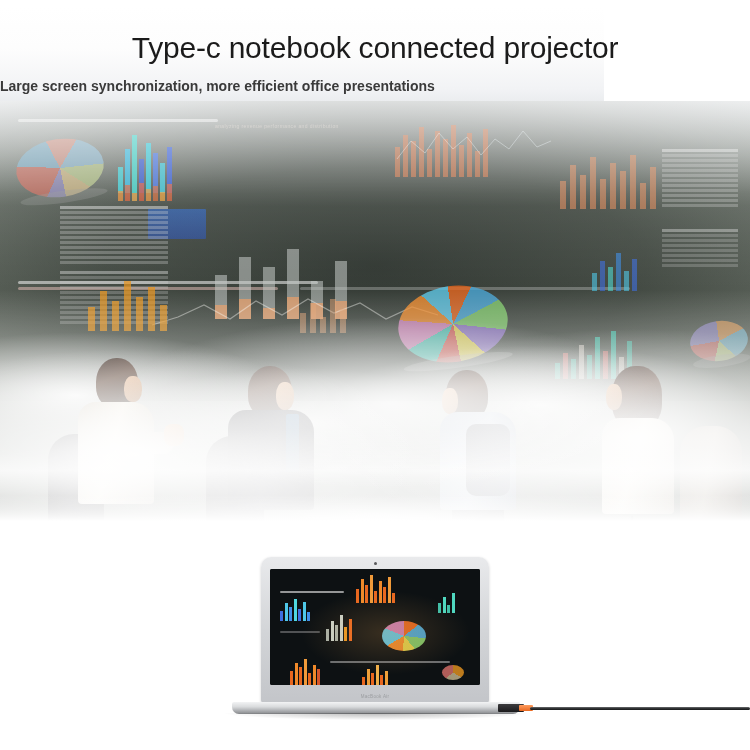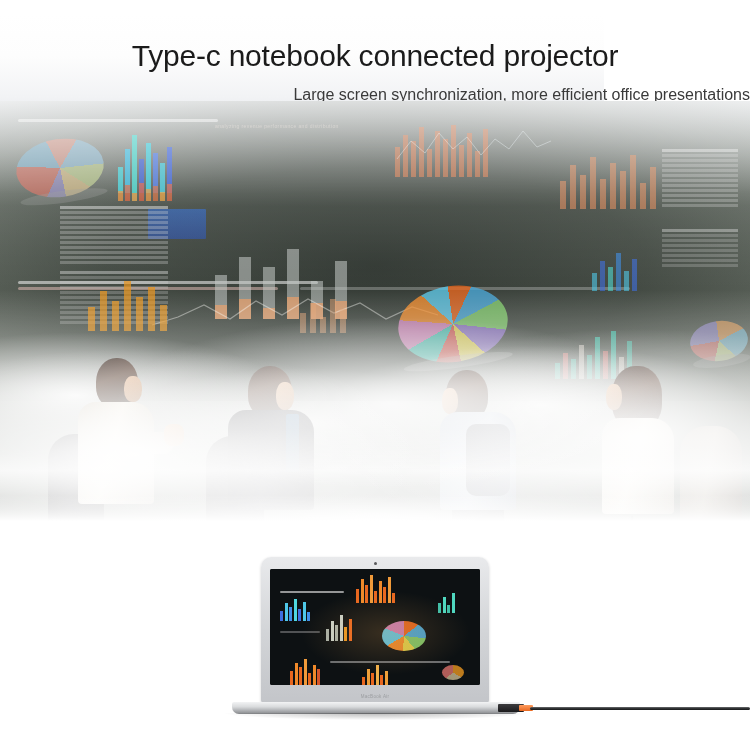--- a/index.html
+++ b/index.html
@@ -26,7 +26,7 @@
   
   .header {
     position: absolute;
-    left: 0; top: 15px;
+    left: 0; top: 7px;
     width: 604px; height: 102px;
     background: linear-gradient(180deg, #ffffff 0%, #fdfdfd 40%, #f2f3f5 80%, #e7e9ec 100%);
   }

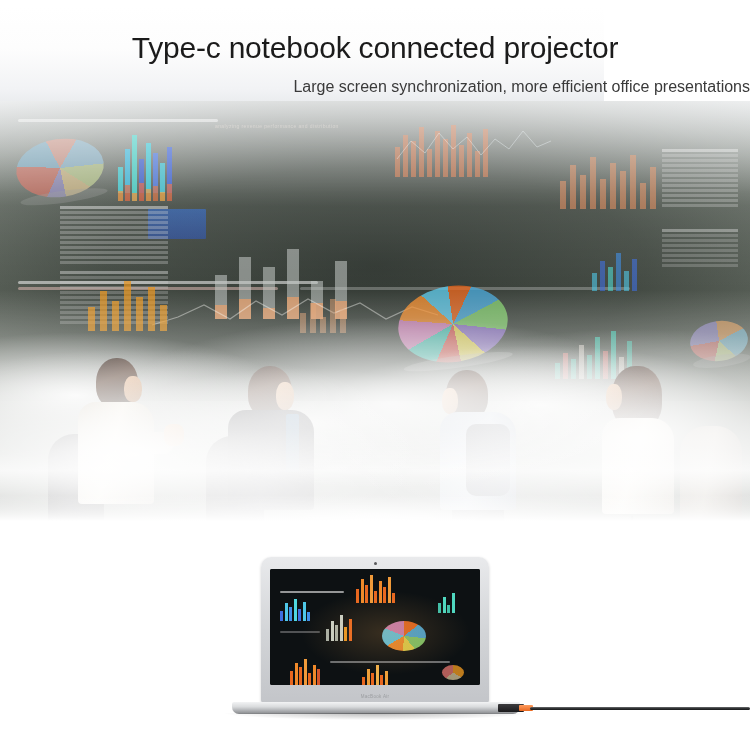--- a/index.html
+++ b/index.html
@@ -45,9 +45,9 @@
     position: absolute;
     left: 0; top: 71px;
     width: 750px;
-    text-align: right;
-    font-size: 16px;
-    font-weight: 400;
+    text-align: left;
+    font-size: 14px;
+    font-weight: 700;
     color: #3a3a3a;
     white-space: nowrap;
   }

